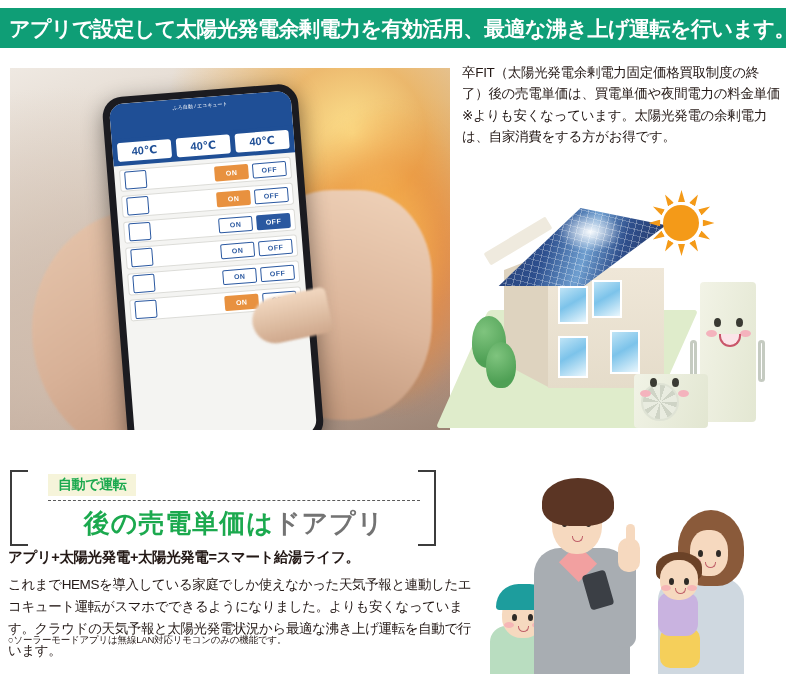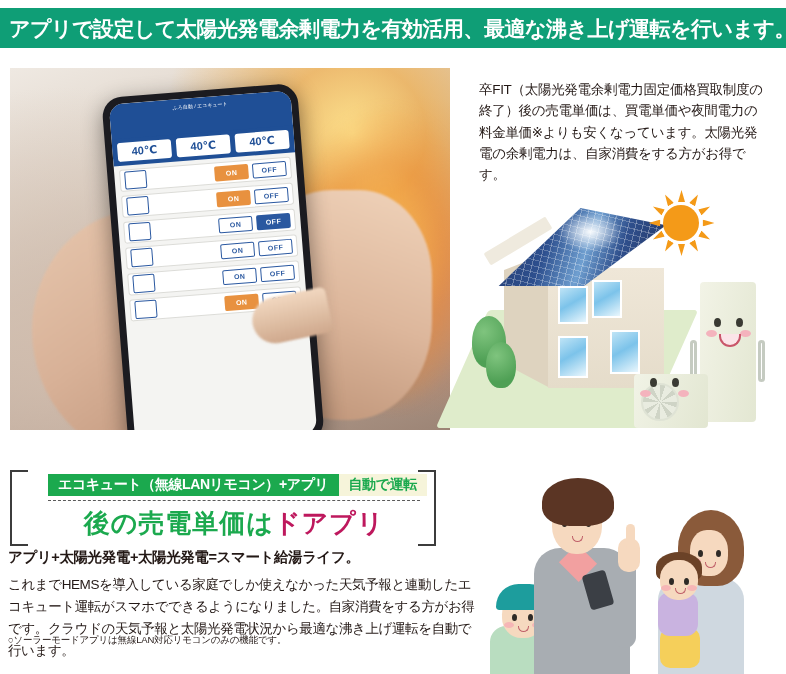--- a/index.html
+++ b/index.html
@@ -204,7 +204,7 @@
     font-size: 13.5px;
     line-height: 1.58;
     letter-spacing: -0.3px;
-    margin: 17px;
+    margin: 0;
   }
   .right-note {
     font-size: 9px;

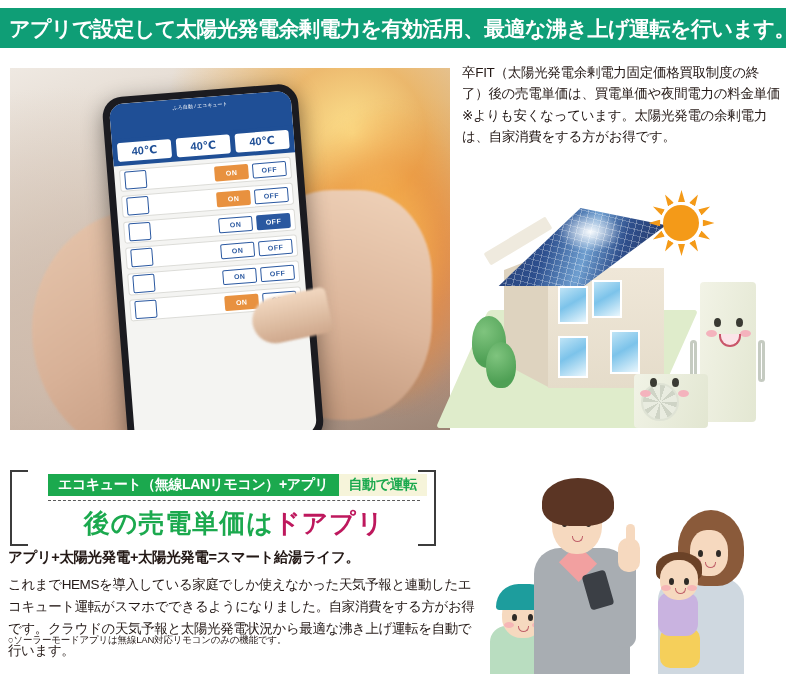--- a/index.html
+++ b/index.html
@@ -689,7 +689,6 @@
 <div class="bracket bracket-right"></div>
 
 <div class="badge-row">
-  <div class="badge-green">エコキュート（無線LANリモコン）+アプリ</div>
   <div class="badge-cream">自動で運転</div>
 </div>
 

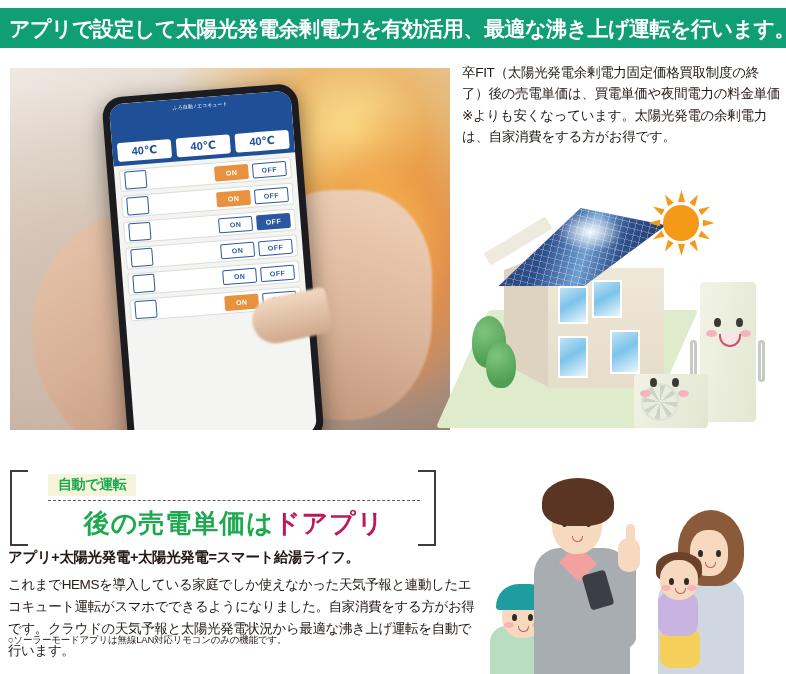--- a/index.html
+++ b/index.html
@@ -448,7 +448,7 @@
     white-space: nowrap;
   }
   .mode-title .seg-green { color: #1ba94e; }
-  .mode-title .seg-orange { color: #be185d; }
+  .mode-title .seg-orange { color: #737373; }
 
   .bottom-lead {
     position: absolute;

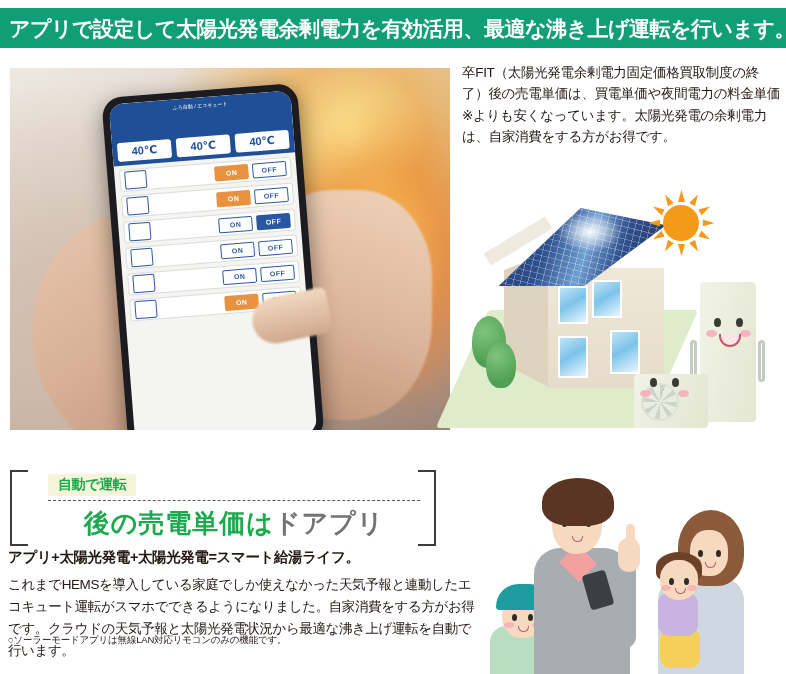--- a/index.html
+++ b/index.html
@@ -699,7 +699,7 @@
 </div>
 
 <div class="bottom-lead">アプリ+太陽光発電+太陽光発電=スマート給湯ライフ。</div>
-<div class="bottom-body">これまでHEMSを導入している家庭でしか使えなかった天気予報と連動したエコキュート運転がスマホでできるようになりました。自家消費をする方がお得です。クラウドの天気予報と太陽光発電状況から最適な沸き上げ運転を自動で行います。</div>
+<div class="bottom-body">これまでHEMSを導入している家庭でしか使えなかった天気予報と連動したエコキュート運転がスマホでできるようになりました。よりも安くなっています。クラウドの天気予報と太陽光発電状況から最適な沸き上げ運転を自動で行います。</div>
 <div class="bottom-note">○ソーラーモードアプリは無線LAN対応リモコンのみの機能です。</div>
 
 <div class="illus-family">

